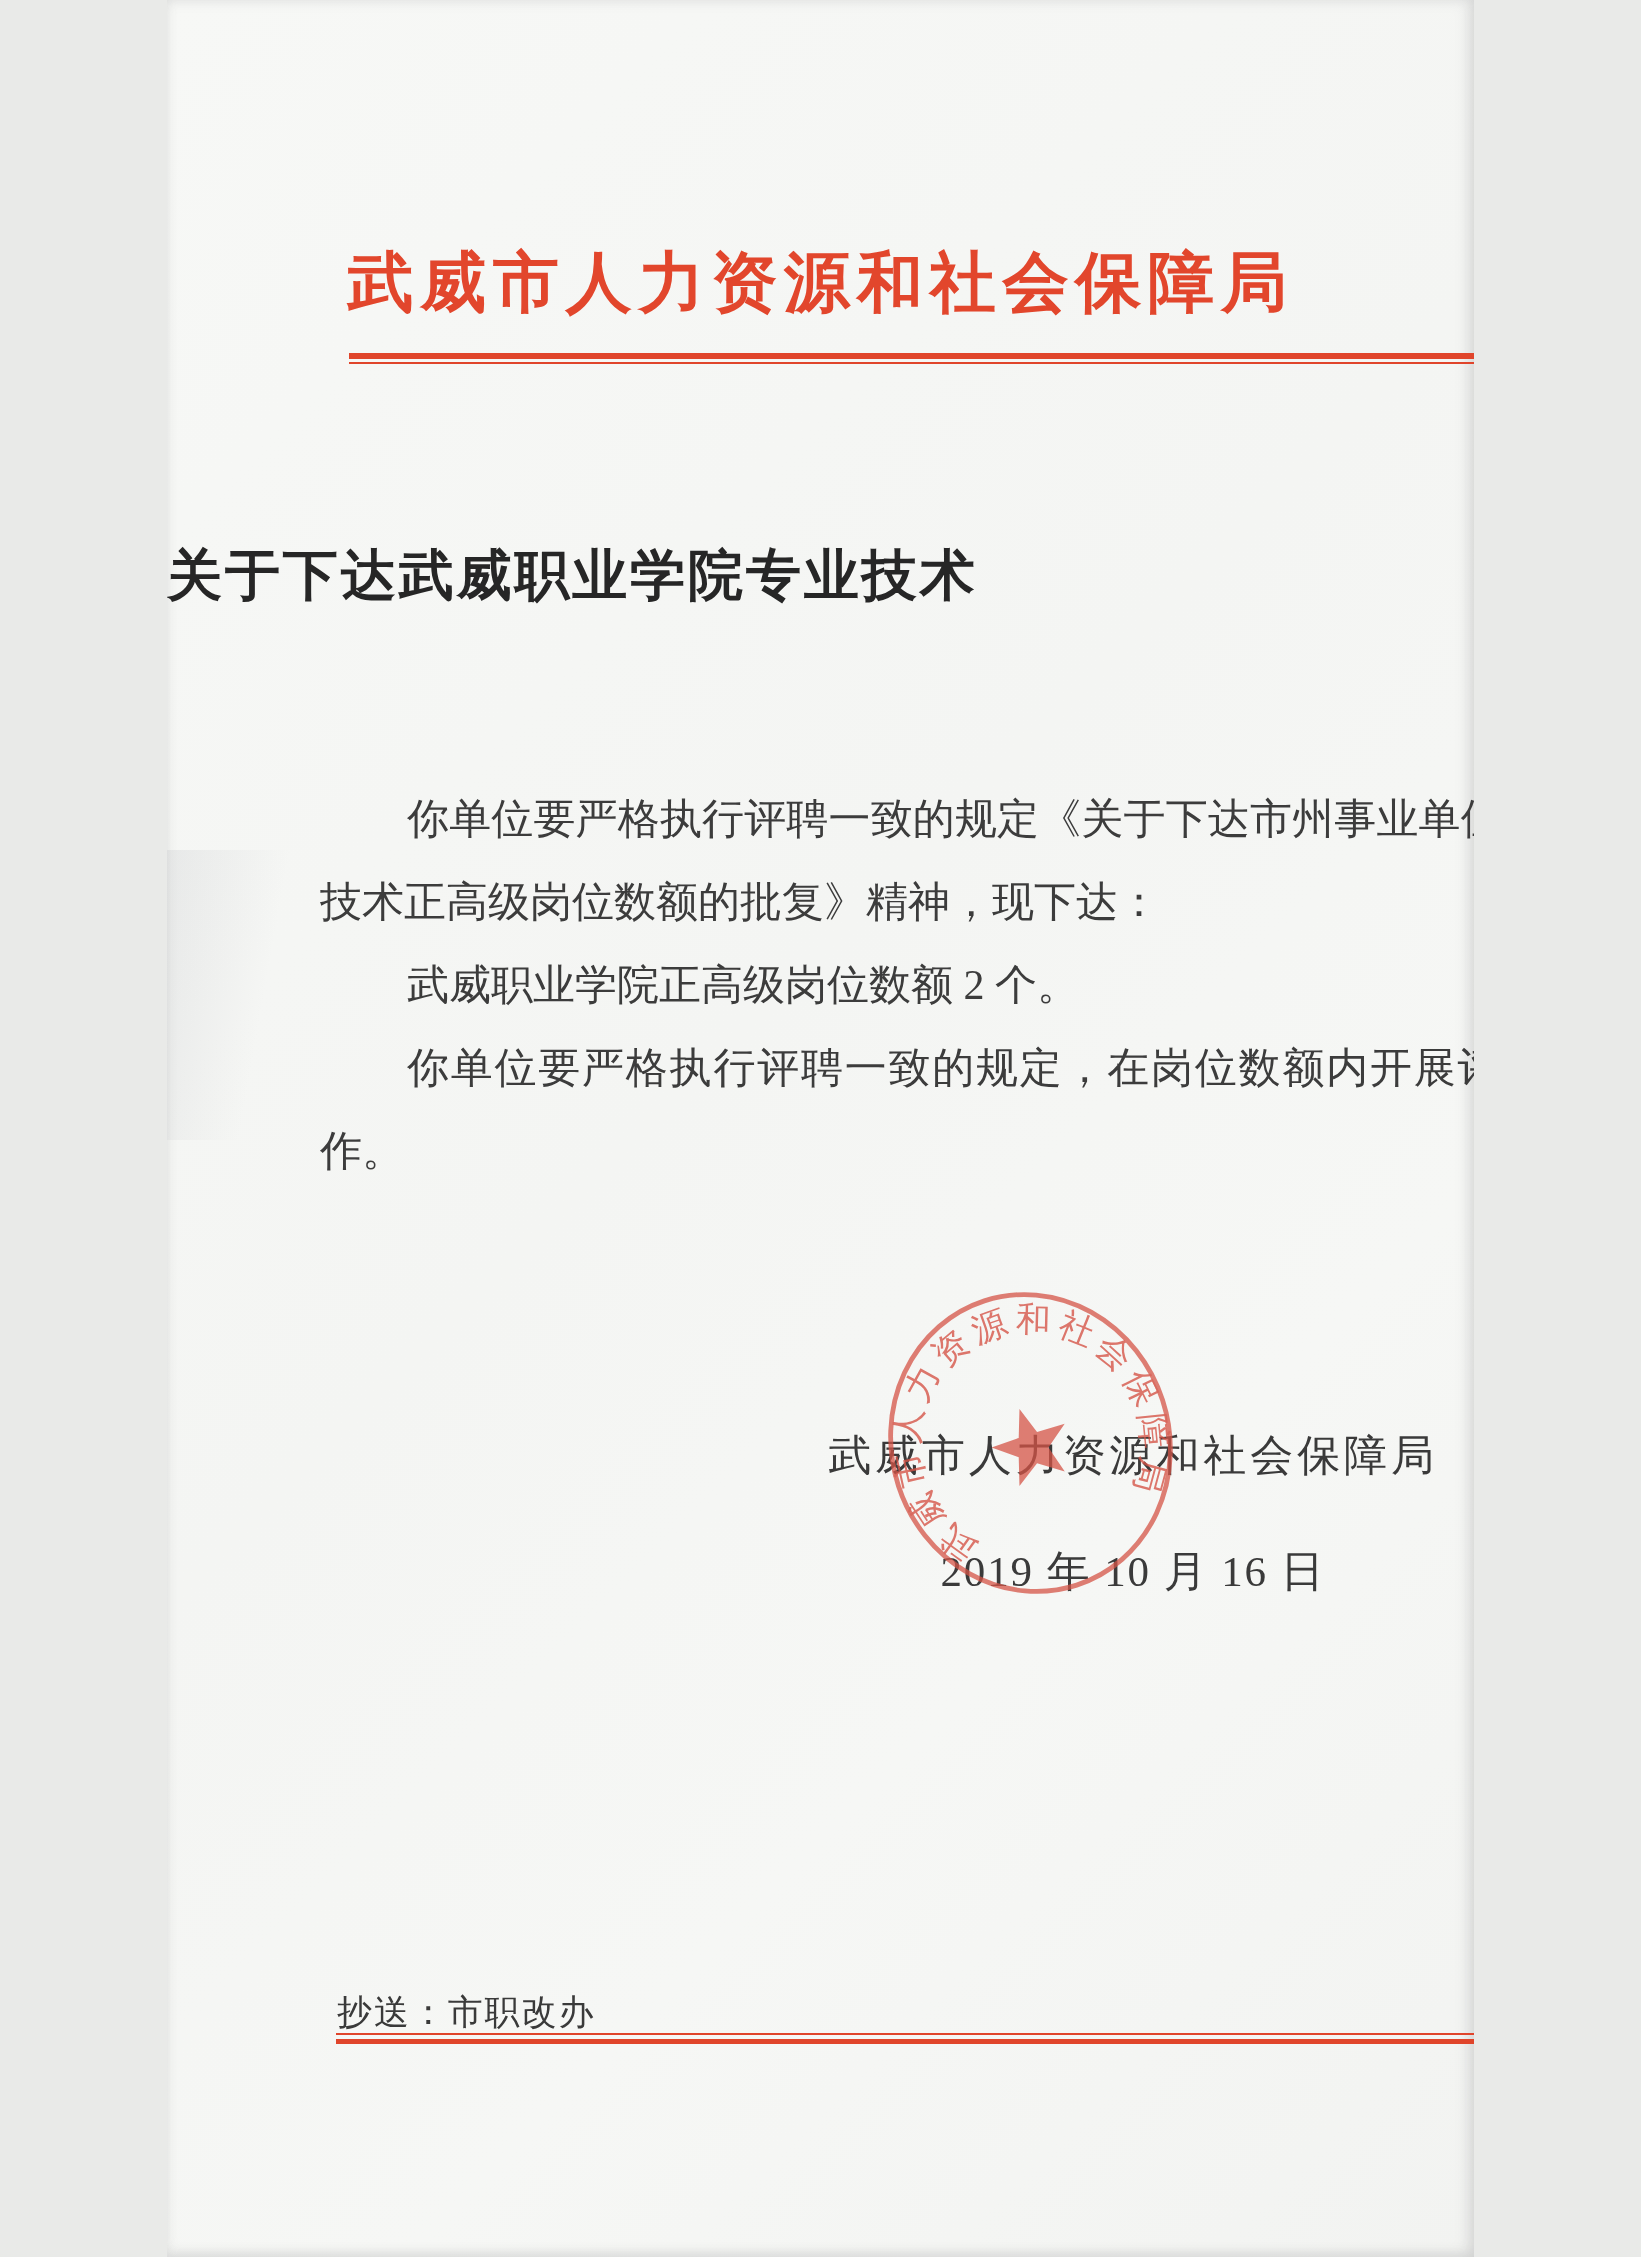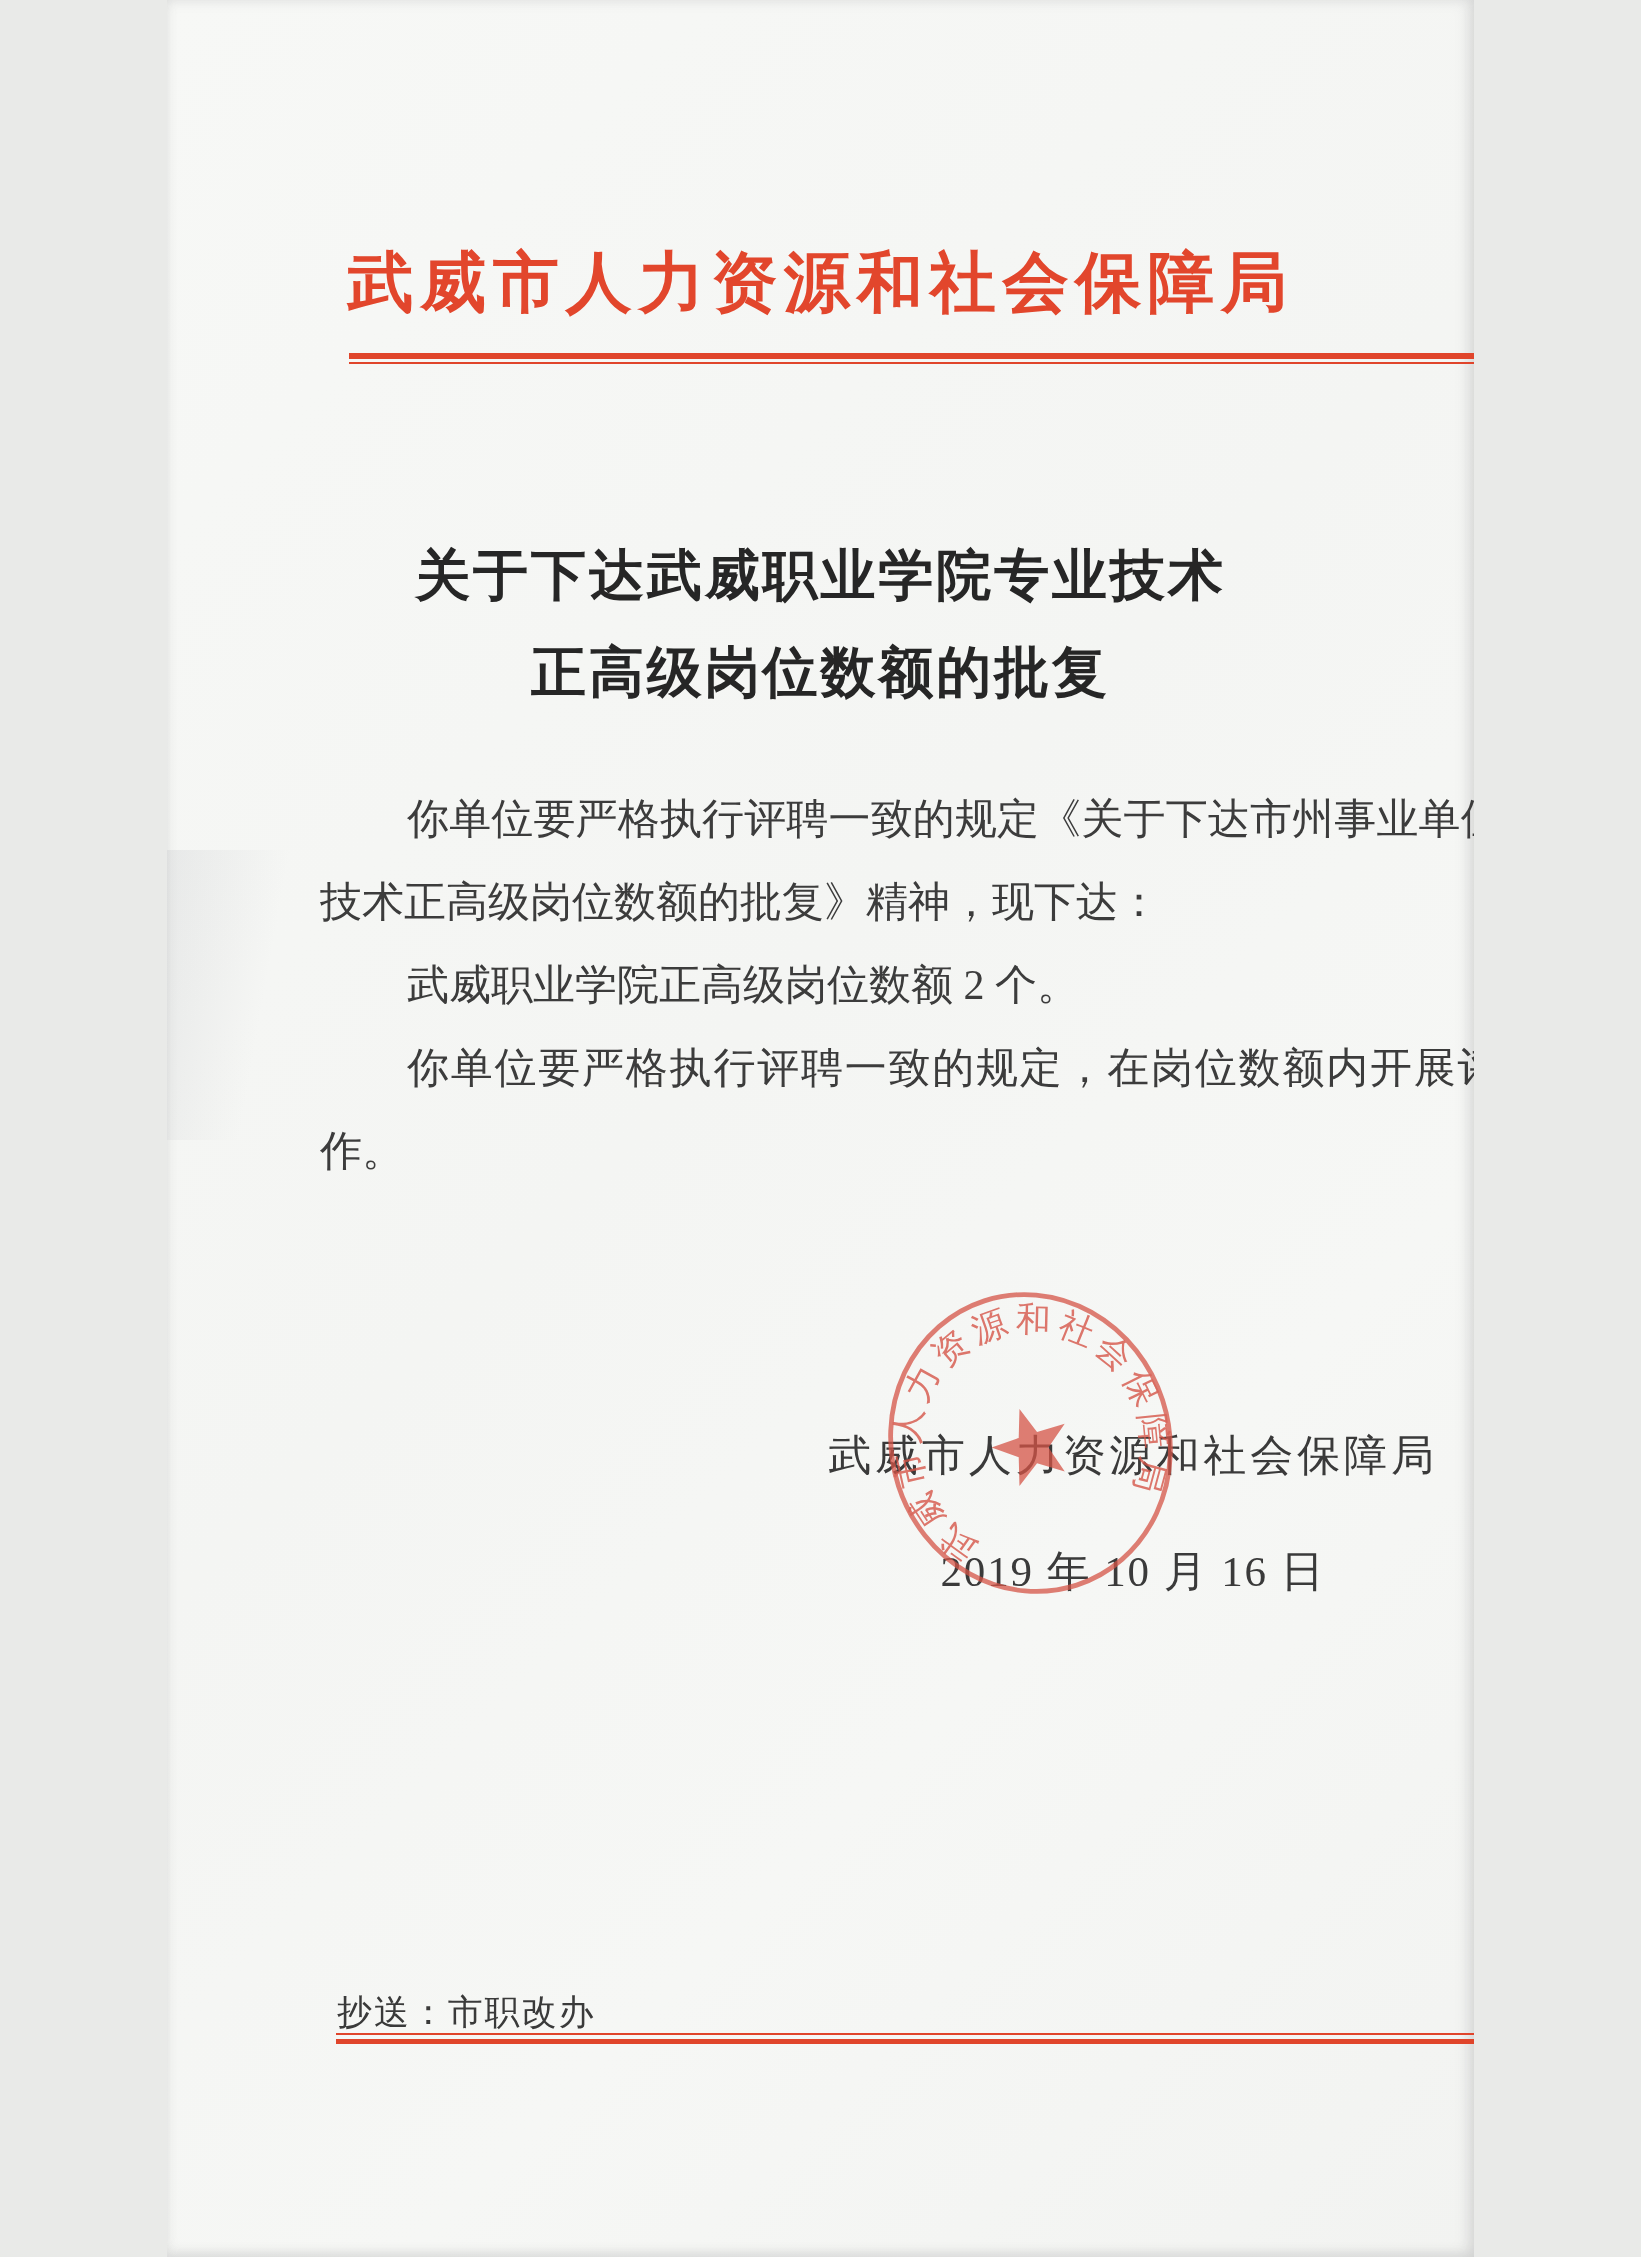--- a/index.html
+++ b/index.html
@@ -32,7 +32,7 @@
 
   .doc-title {
     position:absolute; top:527px; left:0; width:100%;
-    text-align:center;
+    text-align:left;
     font-size:55px; font-weight:bold; color:#262626;
     line-height:97px; letter-spacing:2.9px;
   }

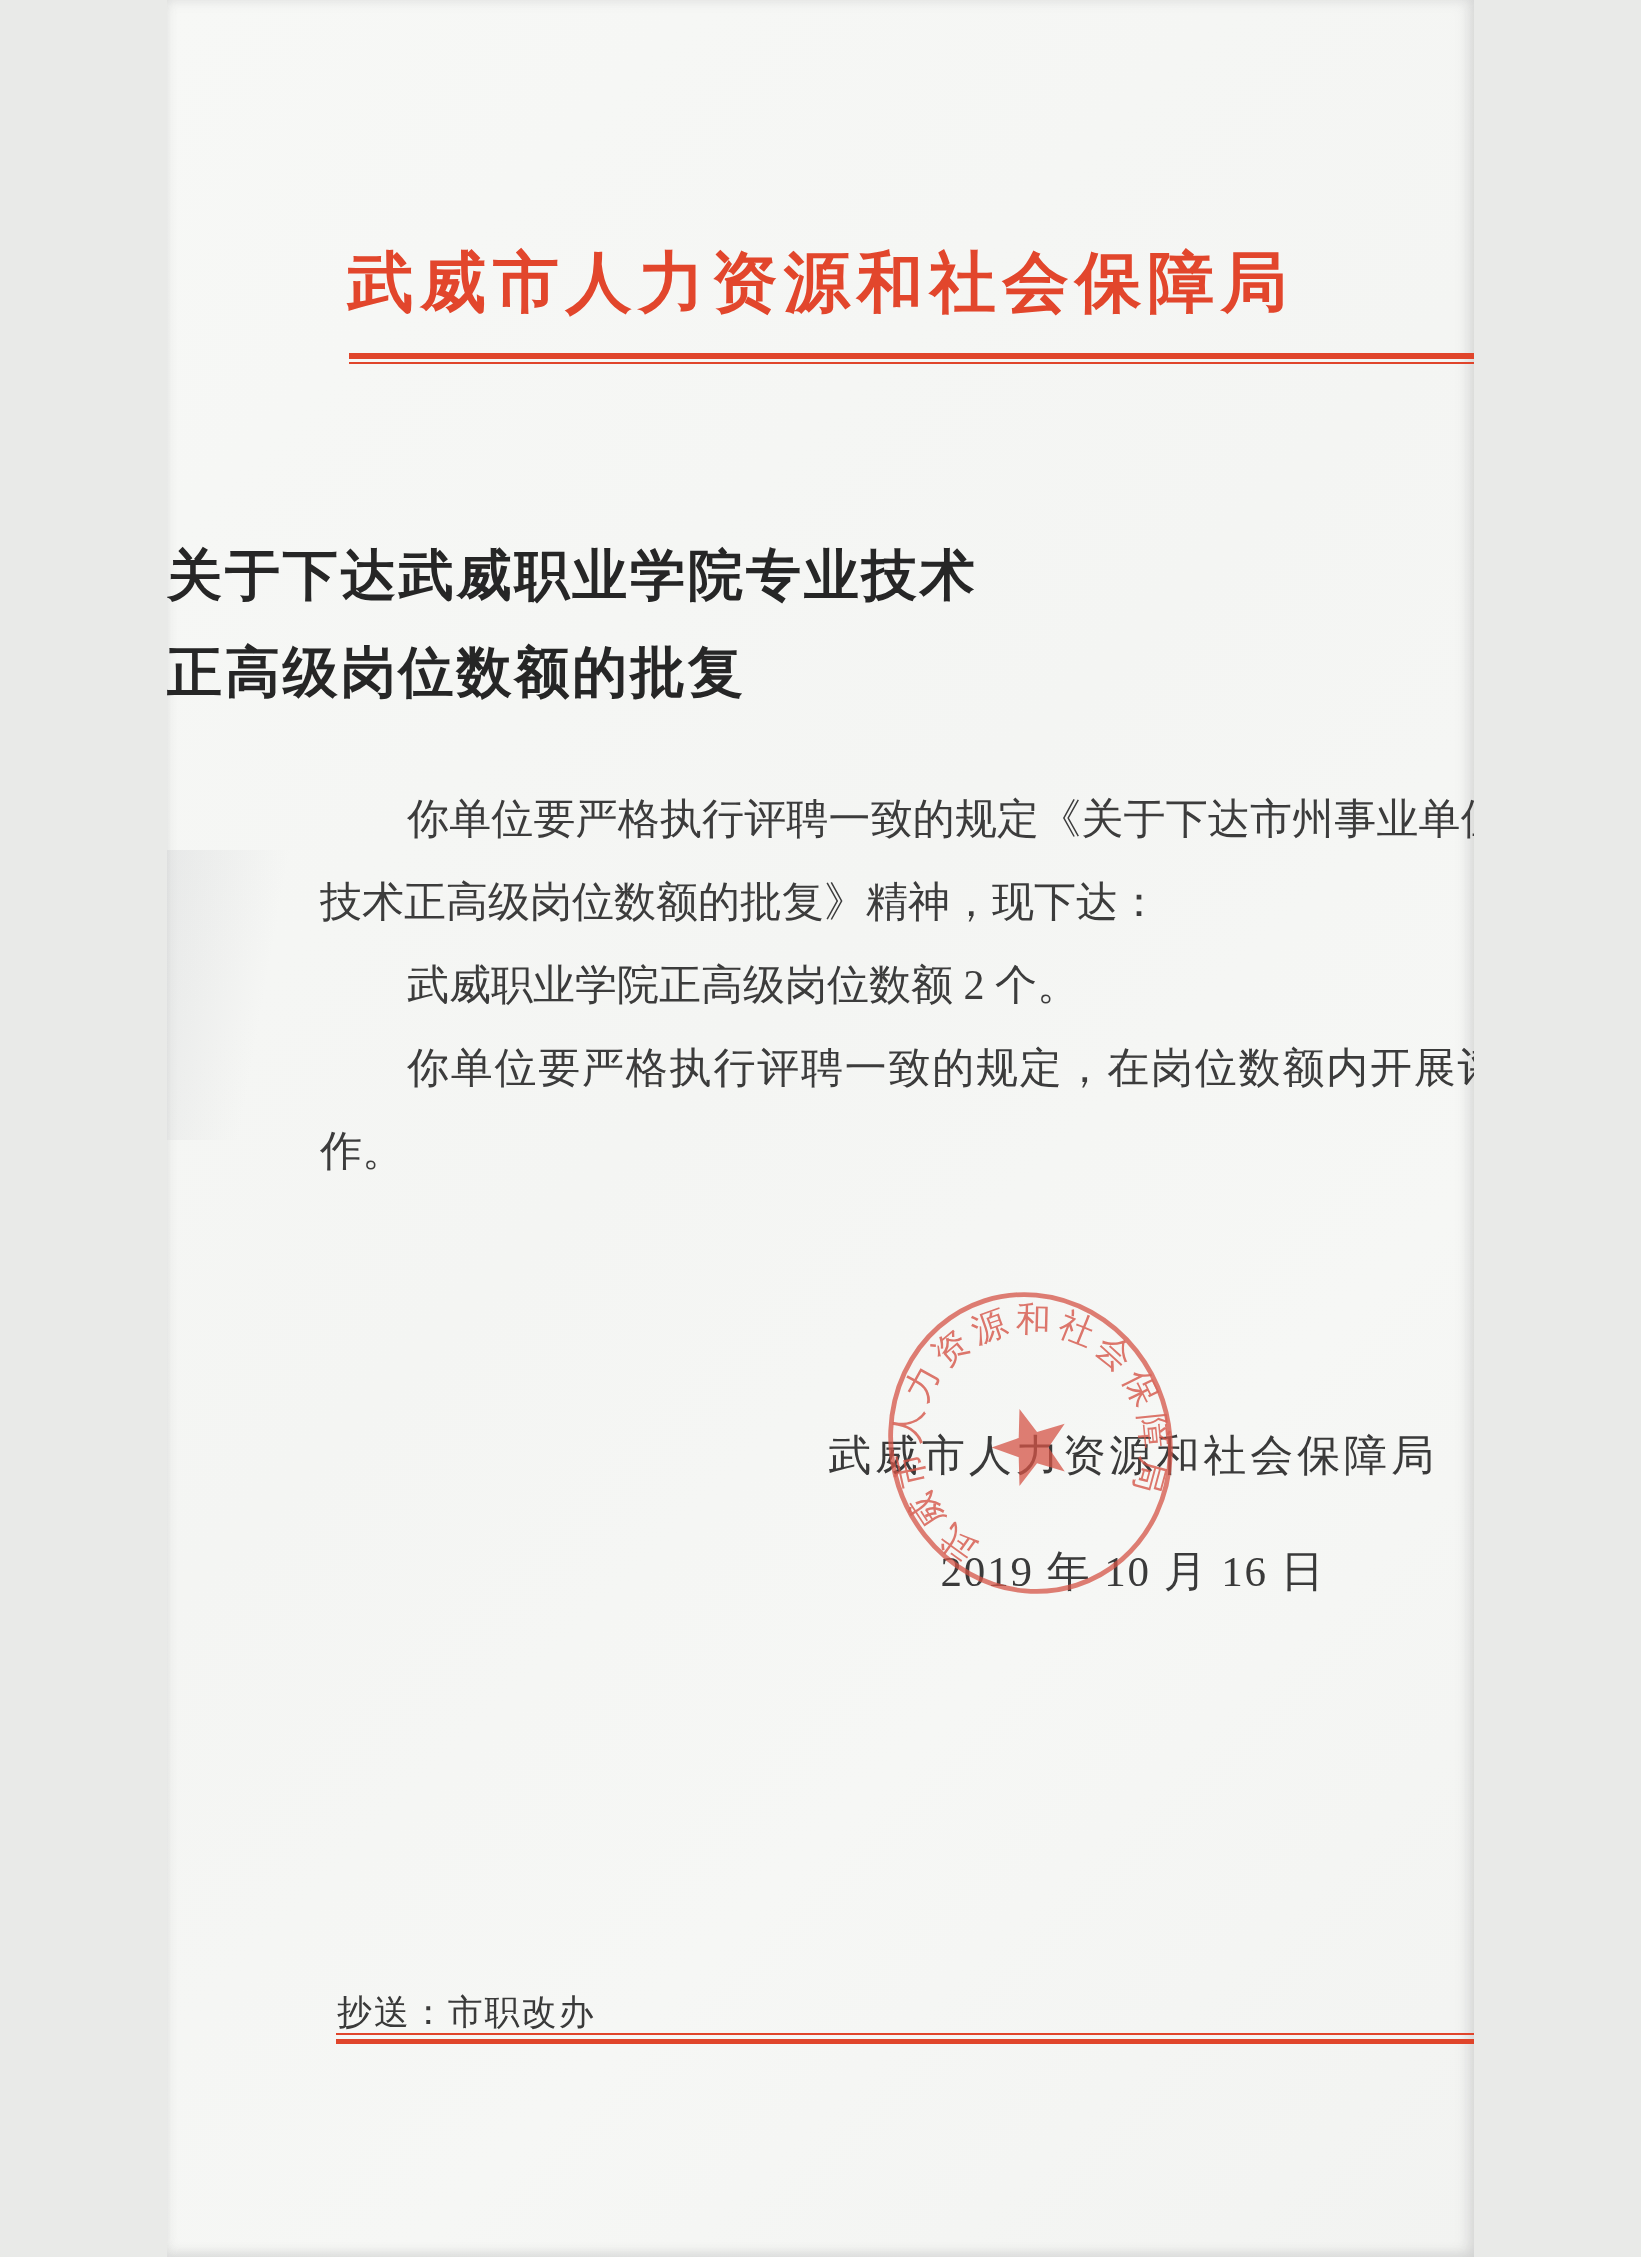--- a/index.html
+++ b/index.html
@@ -86,7 +86,6 @@
 
   <div class="doc-title">
     <div>关于下达武威职业学院专业技术</div>
-    <div>正高级岗位数额的批复</div>
   </div>
 
   <div class="body-text">

